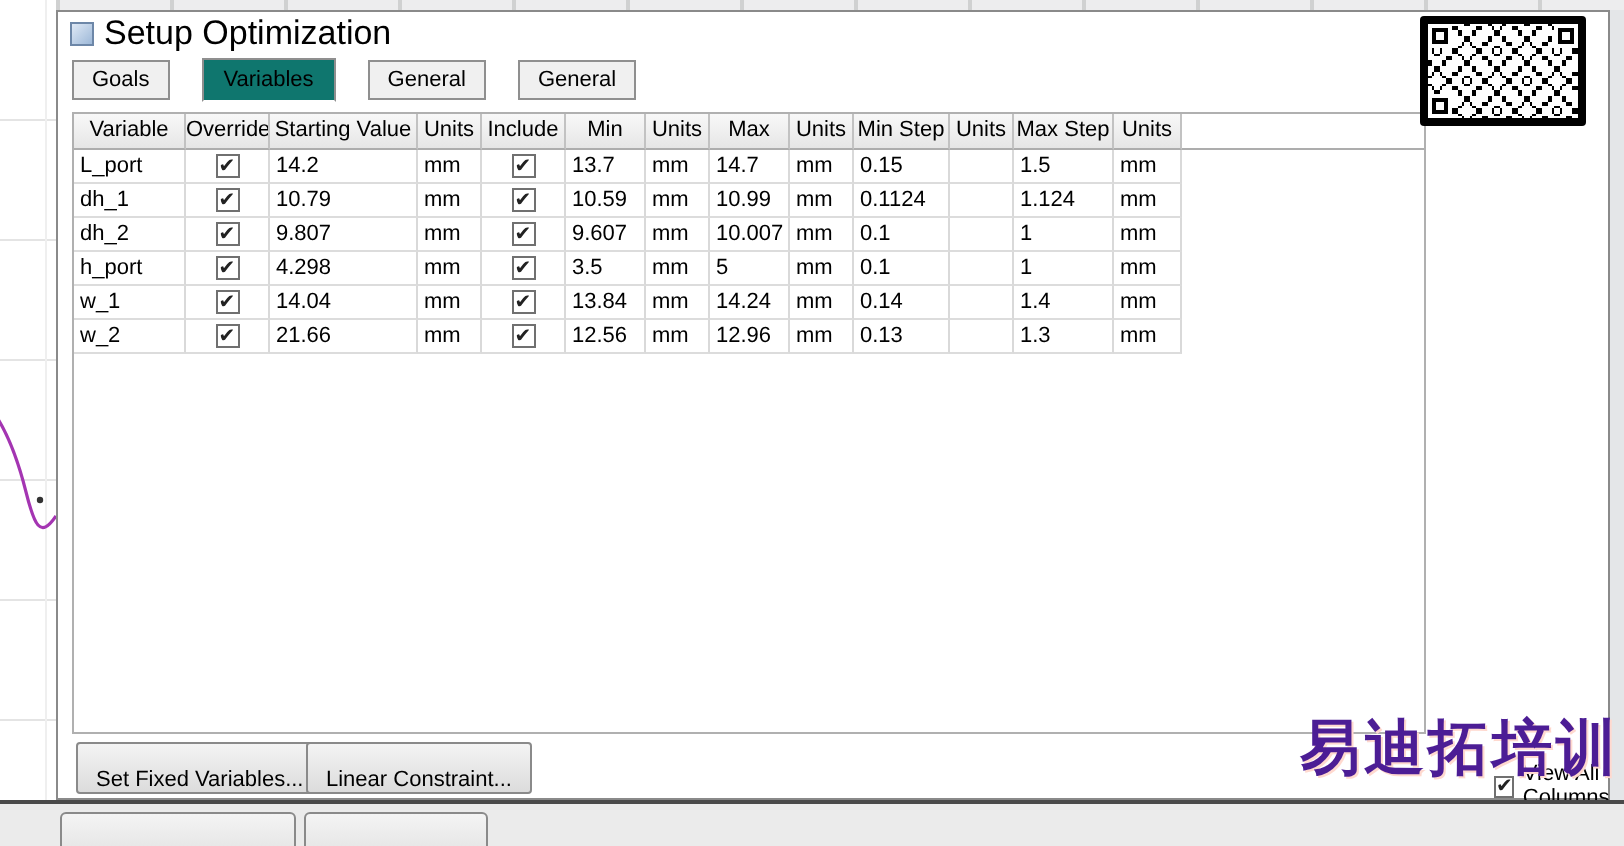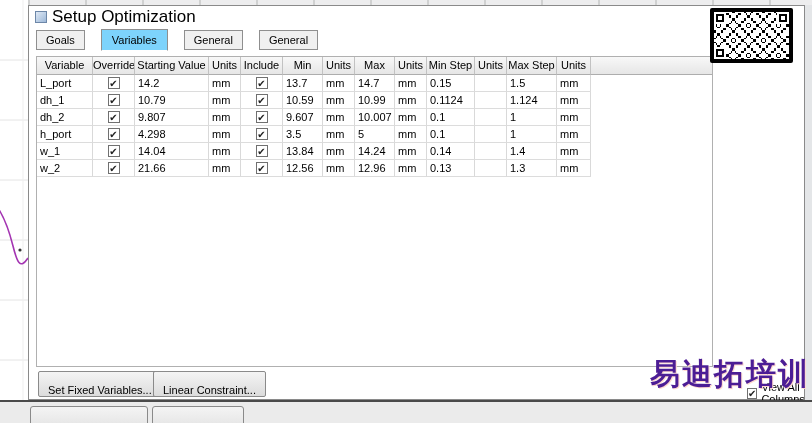--- a/index.html
+++ b/index.html
@@ -33,7 +33,7 @@
   .tab-strip { display:flex; align-items:flex-end; height:22px; margin-left:7px;gap:14px; }
   .tab { padding:3px 9px 3px; background:#f0f0f0; border:1px solid #8f8f8f; margin-right:2px;
     position:relative; cursor:default; }
-  .tab.active { background:#7dd3fc; border-bottom:1px solid #fff; padding:4px 10px 4px; z-index:3; margin-bottom:-1px; }
+  .tab.active { background:#0f766e; border-bottom:1px solid #fff; padding:4px 10px 4px; z-index:3; margin-bottom:-1px; }
 
   
   .grid { position:absolute; left:7px; top:50px; width:677px; height:311px; background:#fff;

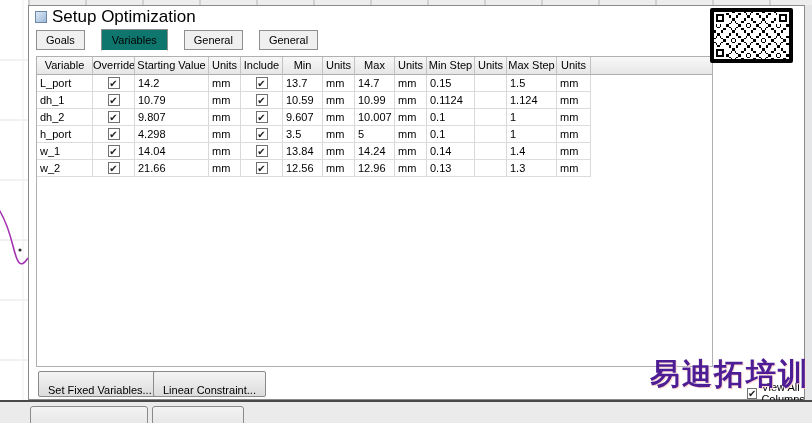--- a/index.html
+++ b/index.html
@@ -39,7 +39,7 @@
   .grid { position:absolute; left:7px; top:50px; width:677px; height:311px; background:#fff;
     border:1px solid #b0b0b0; overflow:hidden; }
   .grow { display:flex; width:100%; }
-  .hrow { height:18px; }
+  .hrow { height:18px;align-items:flex-end; }
   .brow { height:17px; }
   .cell { flex:0 0 auto; overflow:hidden; white-space:nowrap; }
   .hcell { background:linear-gradient(#f8f8f8,#e6e6e6); border-right:1px solid #c2c2c2;

